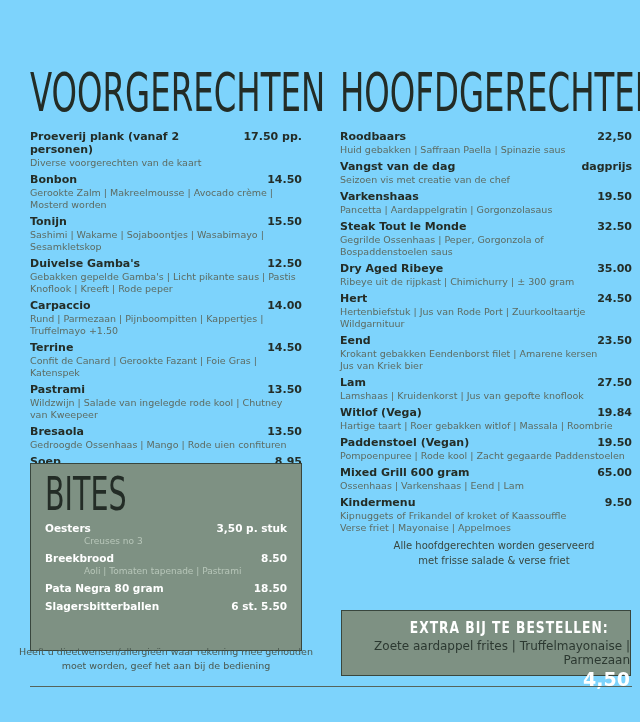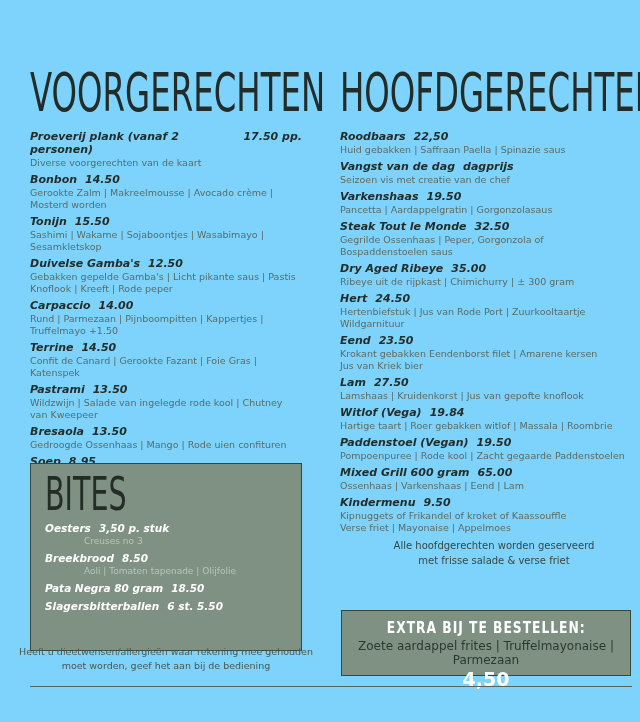--- a/index.html
+++ b/index.html
@@ -25,7 +25,7 @@
   }
 
   .item{margin-bottom:4px;}
-  .item .row{display:flex;align-items:baseline;font-style:italic;}
+  .item .row{display:flex;justify-content:space-between;align-items:baseline;}
   .item .name{font-weight:bold;font-size:11px;line-height:13px;color:#242d27;padding-right:8px;}
   .item .price{font-weight:bold;font-size:11px;line-height:13px;color:#242d27;white-space:nowrap;}
   .item .desc{font-size:9.5px;line-height:12px;color:#5d6b62;white-space:pre-line;margin-top:1px;}

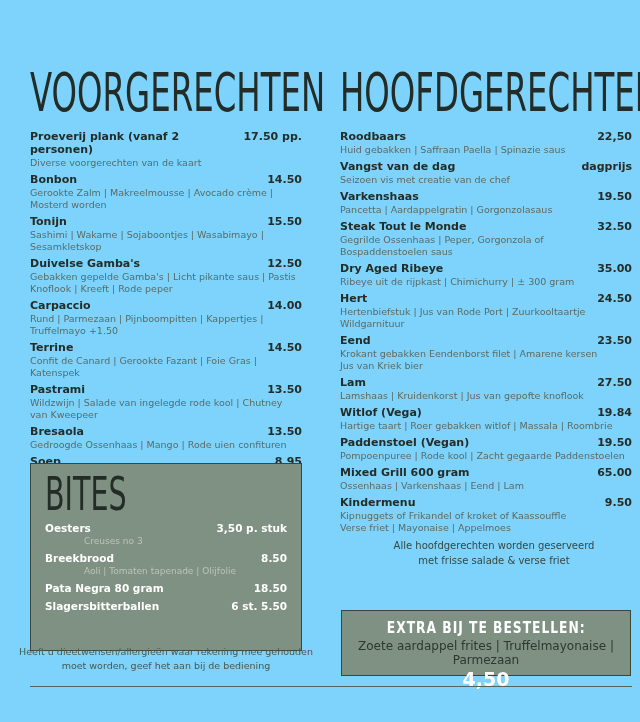--- a/index.html
+++ b/index.html
@@ -292,7 +292,7 @@
             <span class="name">Breekbrood</span>
             <span class="price">8.50</span>
           </div>
-          <div class="desc">Aoli | Tomaten tapenade | Olijfolie</div>
+          <div class="desc">Aoli | Tomaten tapenade | Pastrami</div>
         </div>
 
         <div class="item">

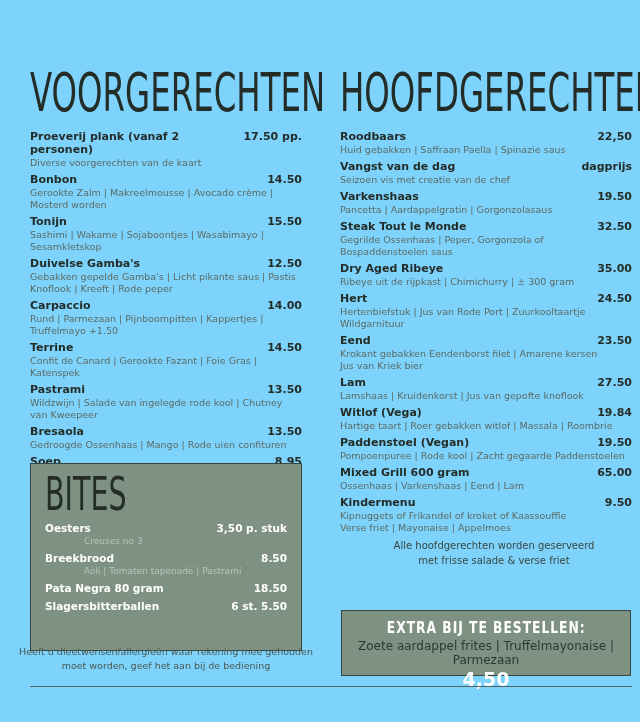--- a/index.html
+++ b/index.html
@@ -51,7 +51,7 @@
 
   .extra-box{
     left:341px;top:610px;width:290px;height:66px;
-    text-align:center;padding-top:7px;
+    text-align:right;padding-top:7px;
   }
   .extra-title{
     display:inline-block;font-weight:bold;font-size:15px;line-height:17px;color:#ffffff;

